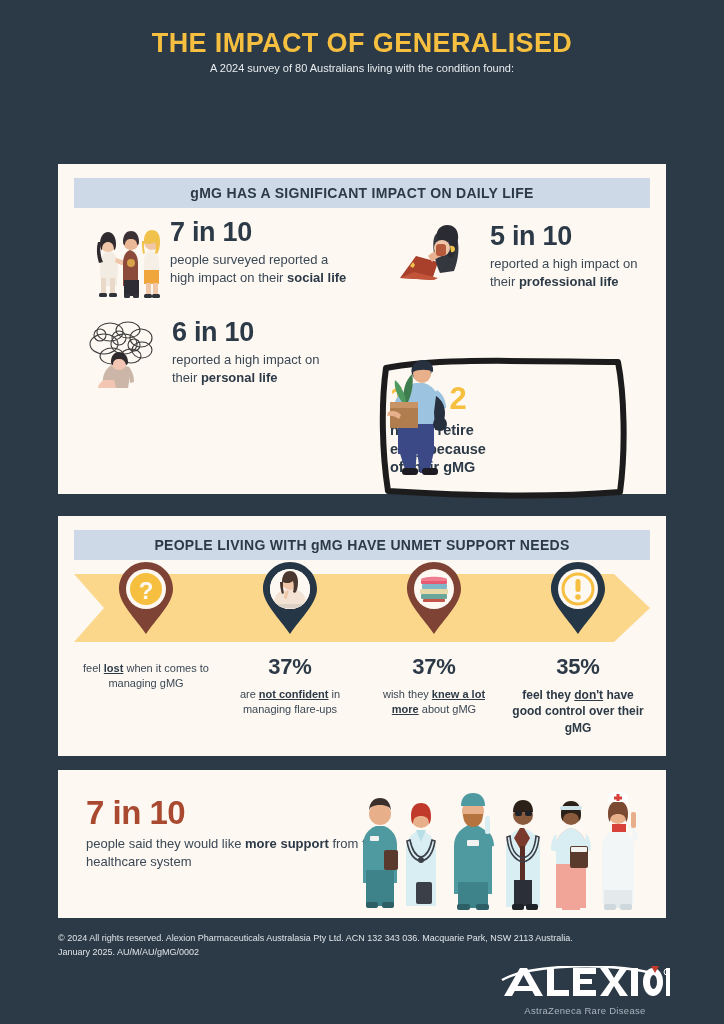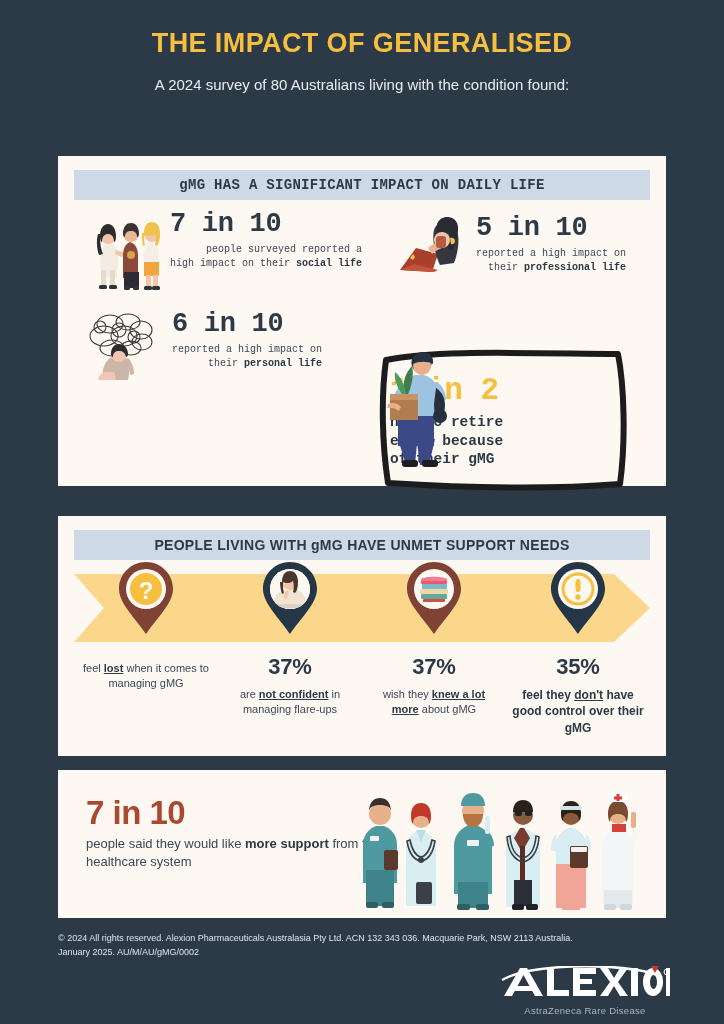--- a/index.html
+++ b/index.html
@@ -22,9 +22,8 @@
     text-transform: uppercase;
   }
   .hero .sub {
-    margin-top: 14px;
     color: #e8ecef;
-    font-size: 15px;
+    font-size: 11px;
     font-weight: 400;
   }
 

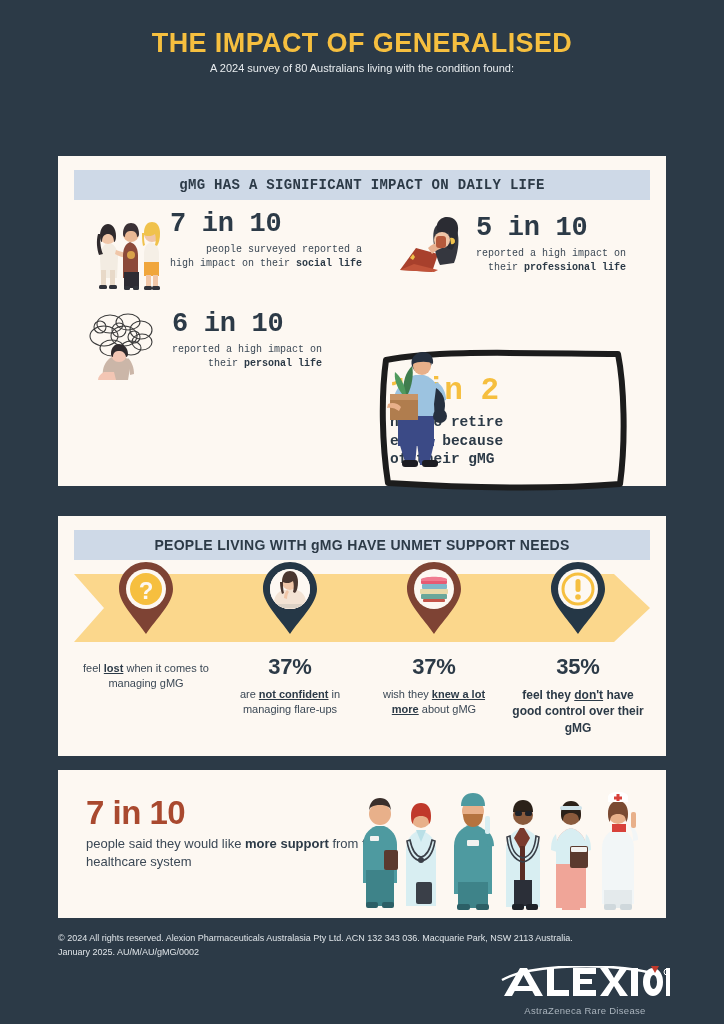--- a/index.html
+++ b/index.html
@@ -47,7 +47,7 @@
   }
 
   
-  #panel1 { top: 156px; height: 330px; font-family: Liberation Mono, monospace; }
+  #panel1 { top: 164px; height: 330px; }
   .p1-grid { position: relative; height: 272px; }
 
   .stat-block { position: absolute; display: flex; align-items: flex-start; }

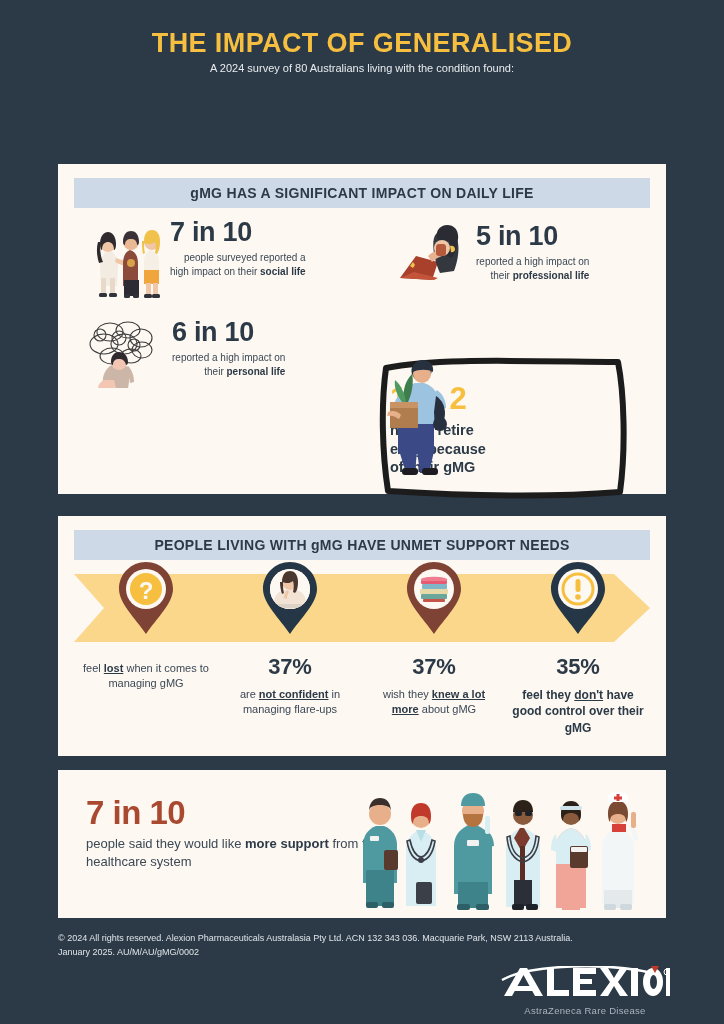--- a/index.html
+++ b/index.html
@@ -70,7 +70,7 @@
   .desc b { font-weight: bold; color: #2c3a47; }
 
   #b-social { left: 38px; top: 10px; }
-  #b-prof   { left: 340px; top: 14px; }
+  #b-prof   { left: 340px; top: 14px; gap: 14px; }
   #b-pers   { left: 28px; top: 110px; }
 
   .callout-yellow {

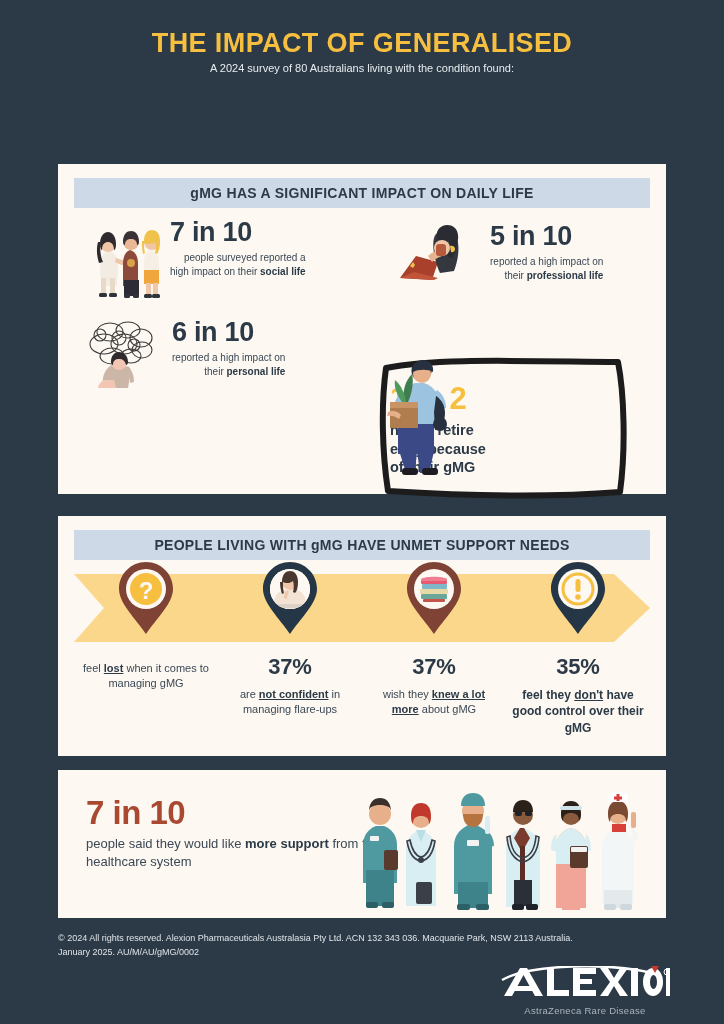--- a/index.html
+++ b/index.html
@@ -62,10 +62,9 @@
   }
   .desc {
     color: #3b4855;
-    font-size: 10px;
+    font-size: 13px;
     line-height: 1.32;
     margin-top: 5px;
-    text-align: right;
   }
   .desc b { font-weight: bold; color: #2c3a47; }
 

